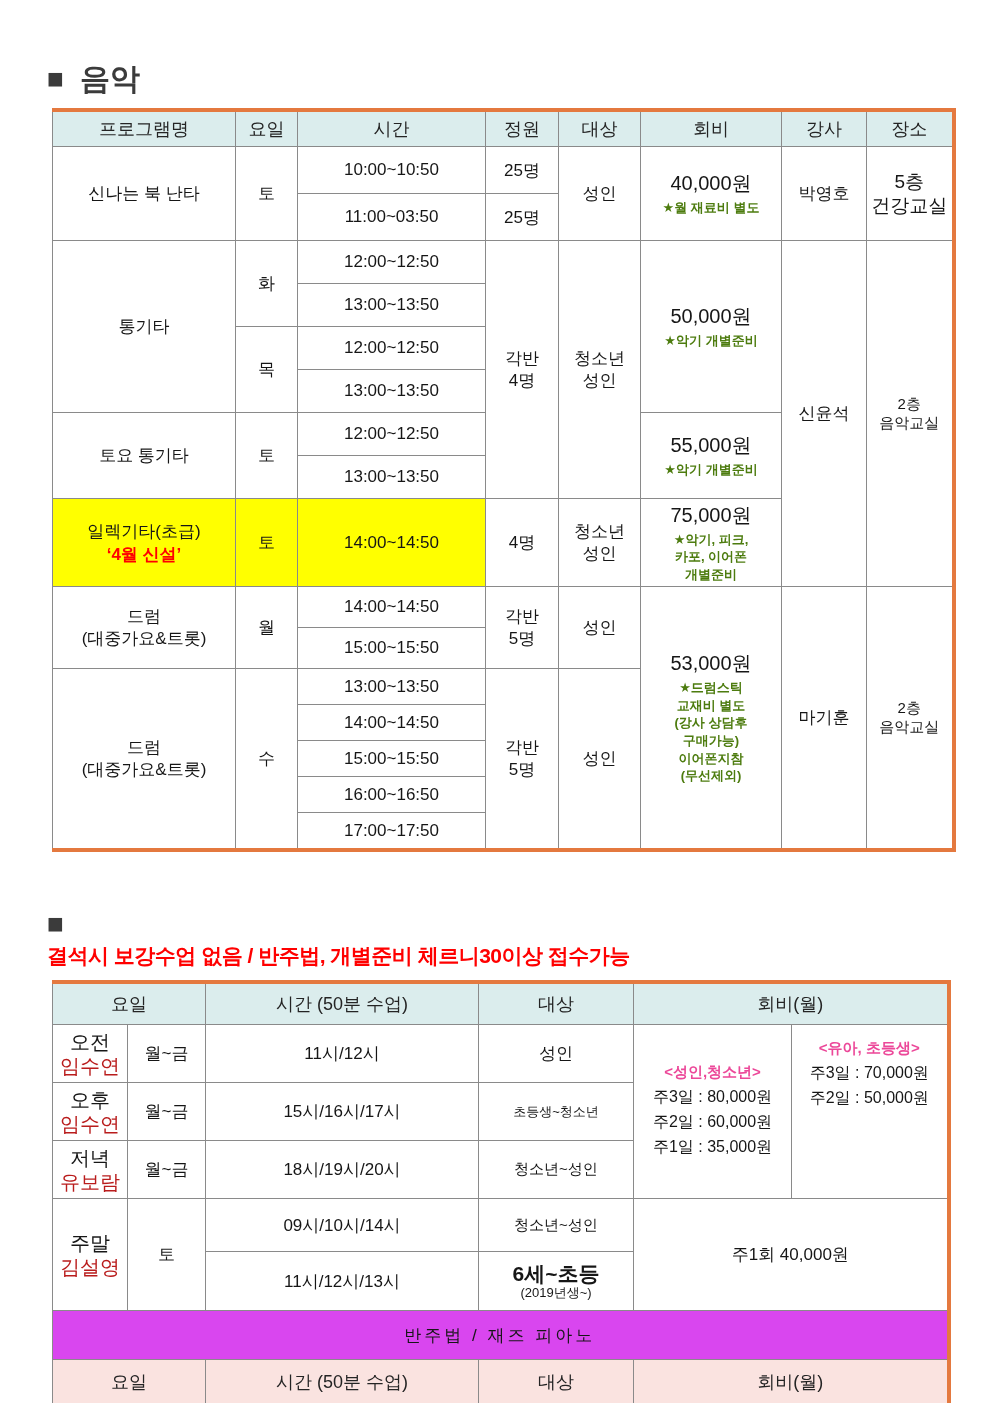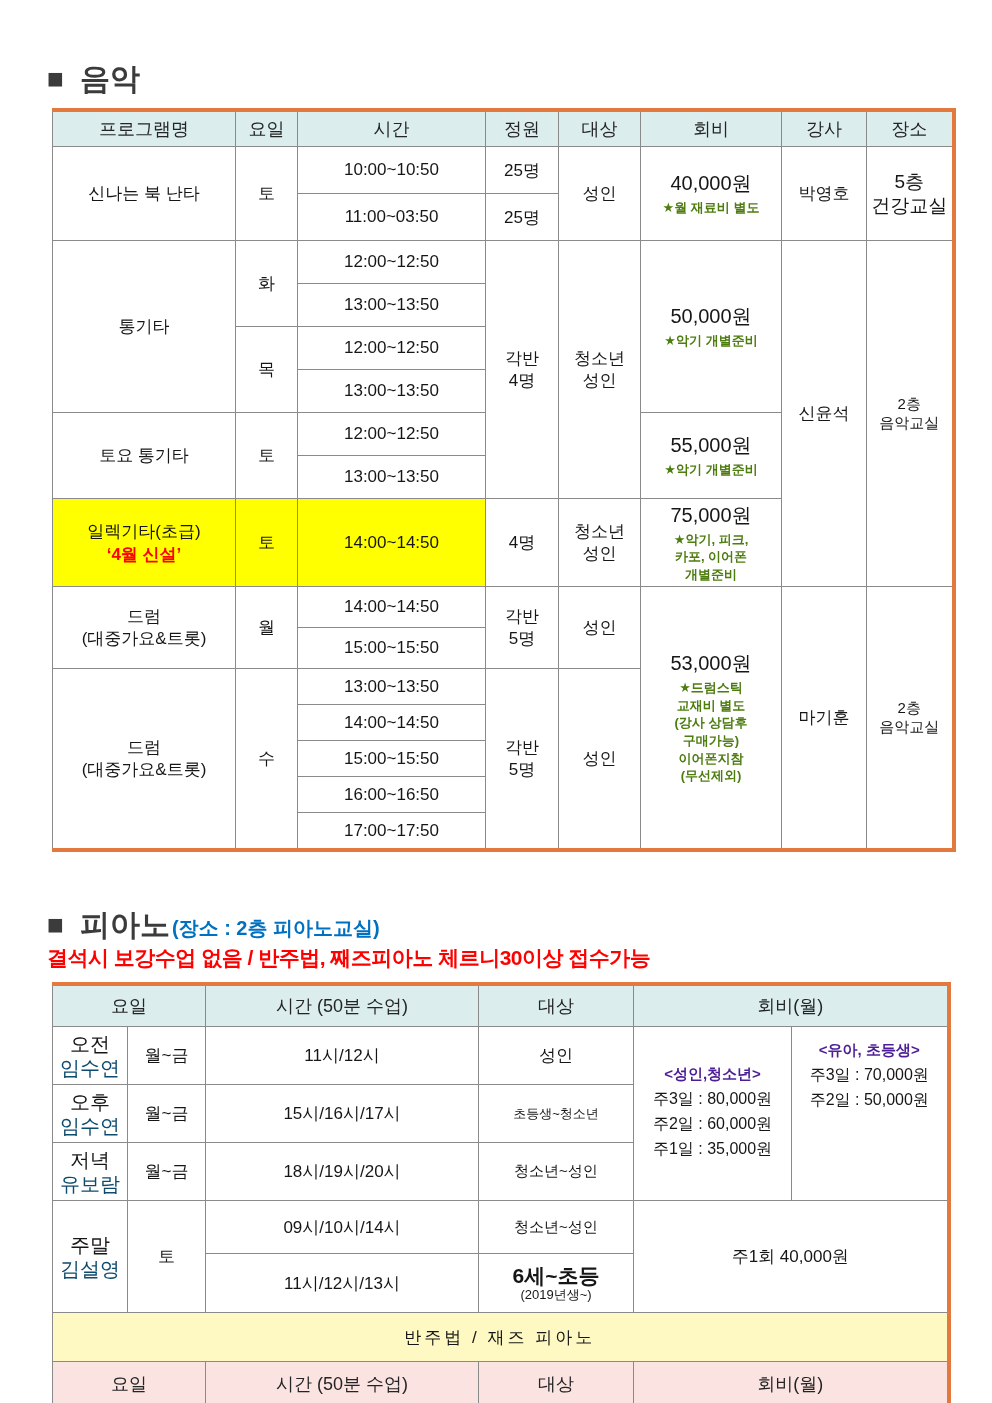--- a/index.html
+++ b/index.html
@@ -197,9 +197,6 @@
 
 <div class="sec-title" style="margin-top:58px; margin-bottom:4px;">
   <span class="bullet">■</span>
-  <span>
-    <span>피아노</span><span class="title-note">(장소 : 2층 피아노교실)</span>
-  </span>
 </div>
 <div class="notice">결석시 보강수업 없음 / 반주법, 째즈피아노 체르니30이상 접수가능</div>
 

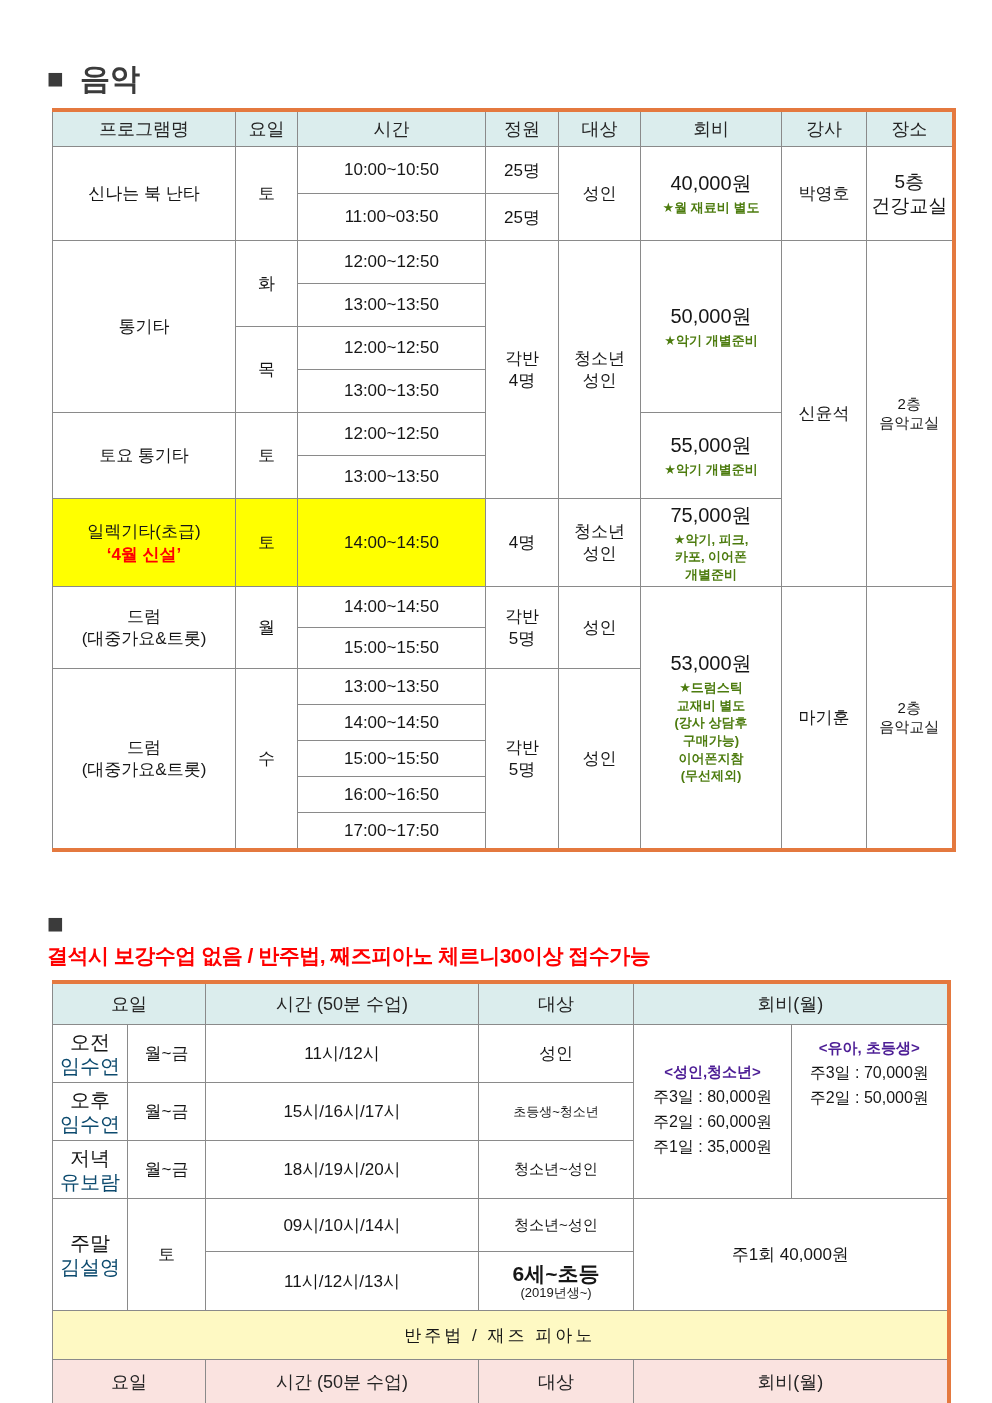--- a/index.html
+++ b/index.html
@@ -198,7 +198,7 @@
 <div class="sec-title" style="margin-top:58px; margin-bottom:4px;">
   <span class="bullet">■</span>
 </div>
-<div class="notice">결석시 보강수업 없음 / 반주법, 째즈피아노 체르니30이상 접수가능</div>
+<div class="notice">결석시 보강수업 없음 / 반주법, 개별준비 체르니30이상 접수가능</div>
 
 <table class="tbl" style="width:896px;">
   <colgroup>

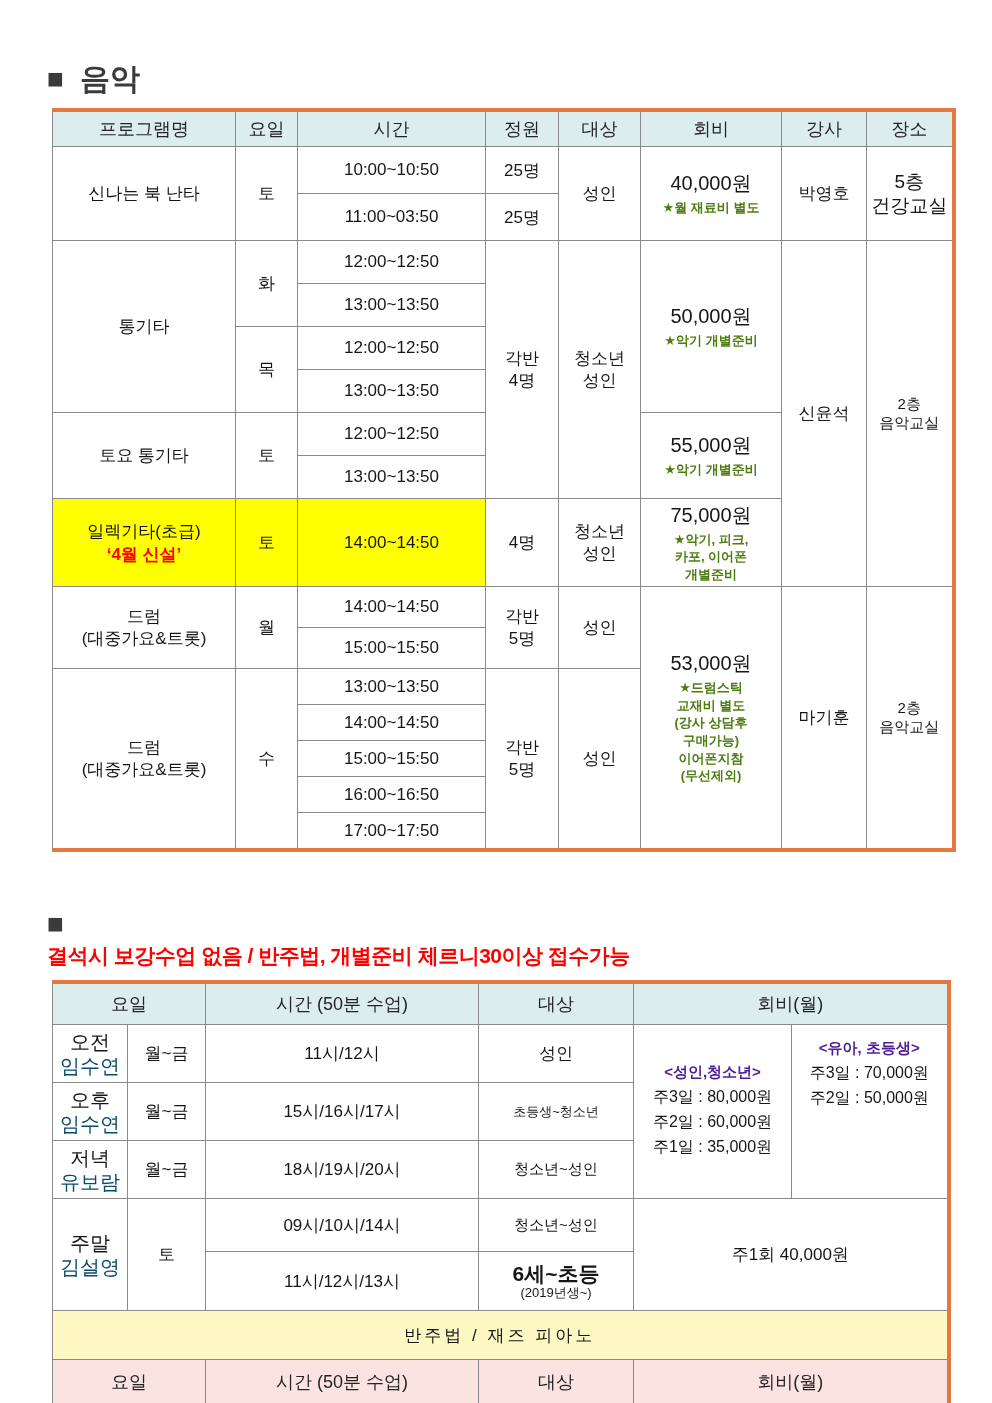--- a/index.html
+++ b/index.html
@@ -26,7 +26,7 @@
   .red { color:#FF0000; font-weight:bold; }
   .teacher { color:#0c4a6e; }
   .session-line { line-height:1.2; font-size:20px; }
-  .magenta { color:#4c1d95; font-weight:bold; font-size:15px; margin-bottom:3px; }
+  .magenta { color:#ec4899; font-weight:bold; font-size:15px; margin-bottom:3px; }
   .fee-line { font-size:16px; line-height:1.55; }
   .banner-cell { background:#fef9c3; font-size:20px; letter-spacing:3px; color:#333; }
   .sub-small { font-size:13px; line-height:1.1; }

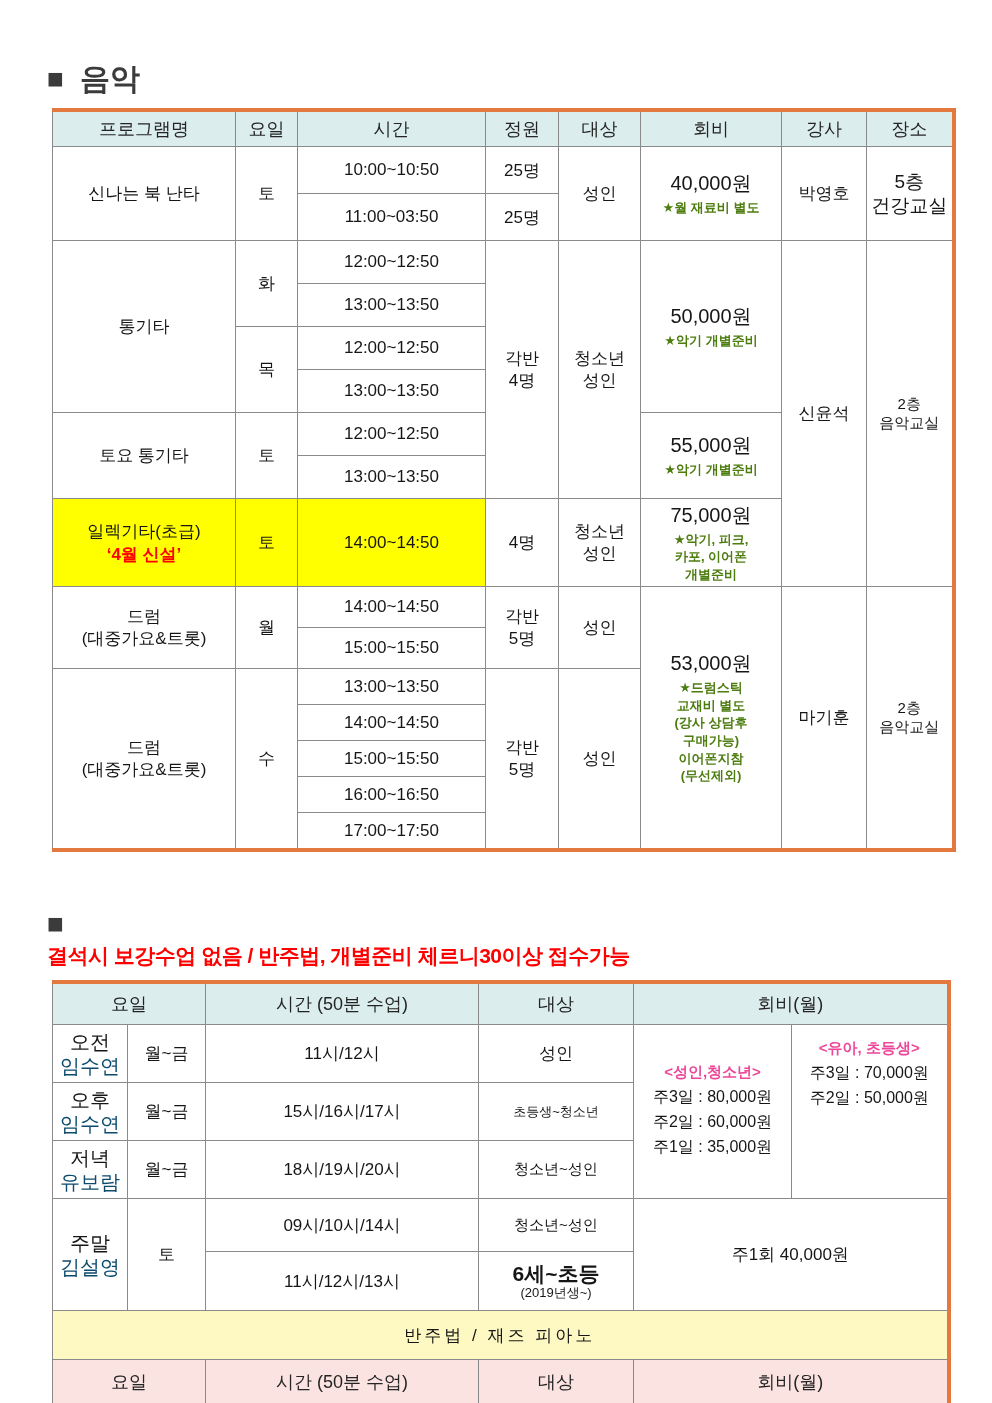--- a/index.html
+++ b/index.html
@@ -24,7 +24,7 @@
   .fee-note { font-size:13px; font-weight:bold; color:#4d7c0f; white-space:pre-line; line-height:1.35; margin-top:2px; }
   .yellow { background:#FFFF00; }
   .red { color:#FF0000; font-weight:bold; }
-  .teacher { color:#0c4a6e; }
+  .teacher { color:#b91c1c; }
   .session-line { line-height:1.2; font-size:20px; }
   .magenta { color:#ec4899; font-weight:bold; font-size:15px; margin-bottom:3px; }
   .fee-line { font-size:16px; line-height:1.55; }

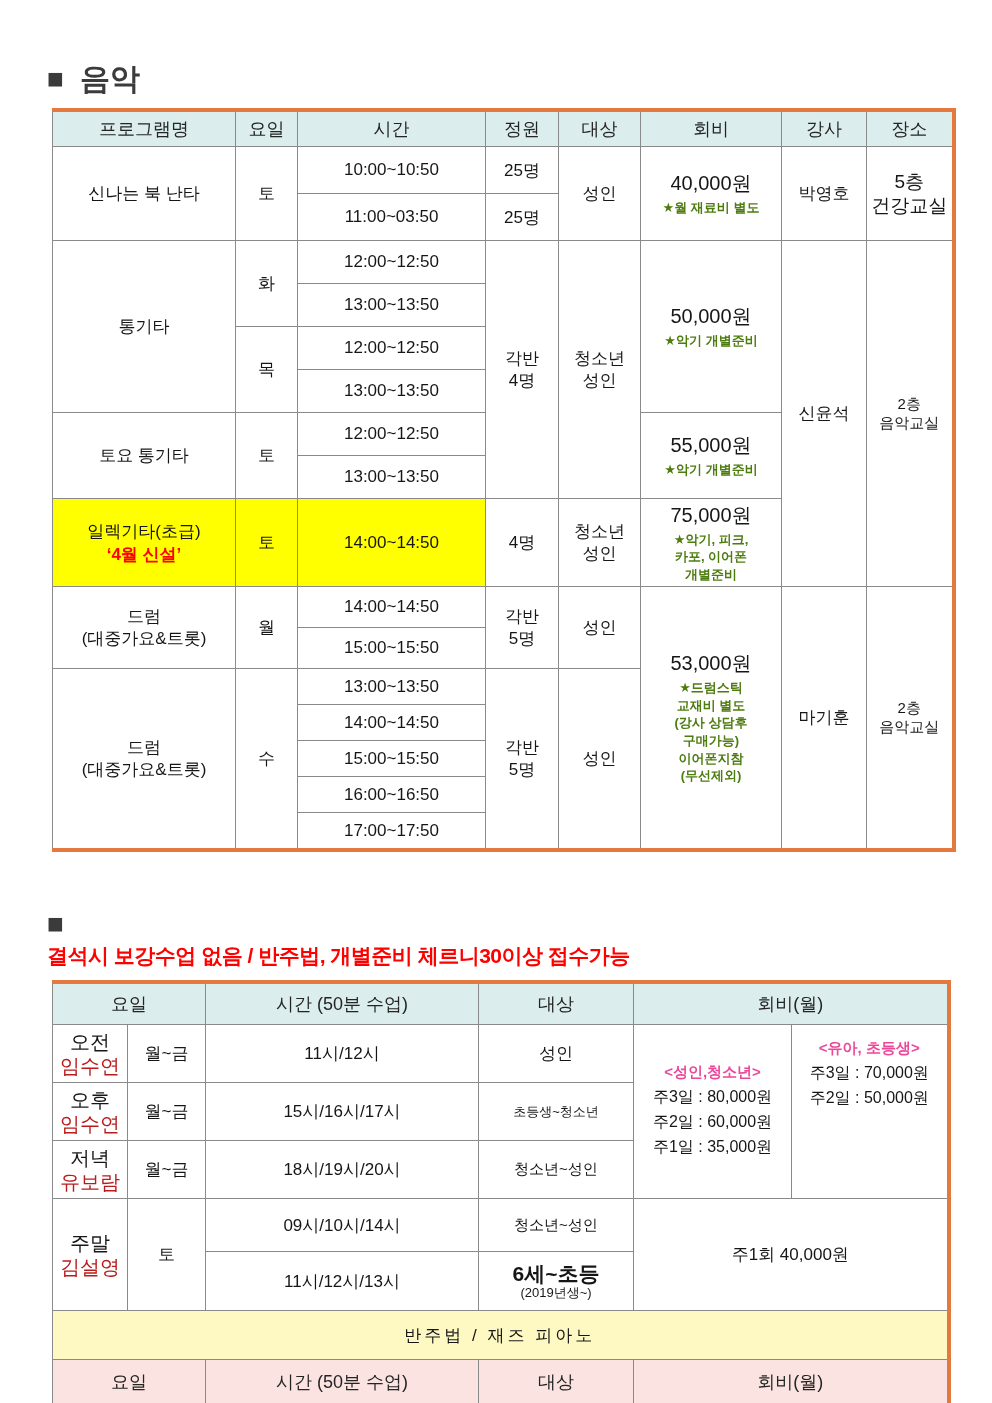--- a/index.html
+++ b/index.html
@@ -28,7 +28,7 @@
   .session-line { line-height:1.2; font-size:20px; }
   .magenta { color:#ec4899; font-weight:bold; font-size:15px; margin-bottom:3px; }
   .fee-line { font-size:16px; line-height:1.55; }
-  .banner-cell { background:#fef9c3; font-size:20px; letter-spacing:3px; color:#333; }
+  .banner-cell { background:#d946ef; font-size:20px; letter-spacing:3px; color:#333; }
   .sub-small { font-size:13px; line-height:1.1; }
   .prog { font-size:18px; }
 

